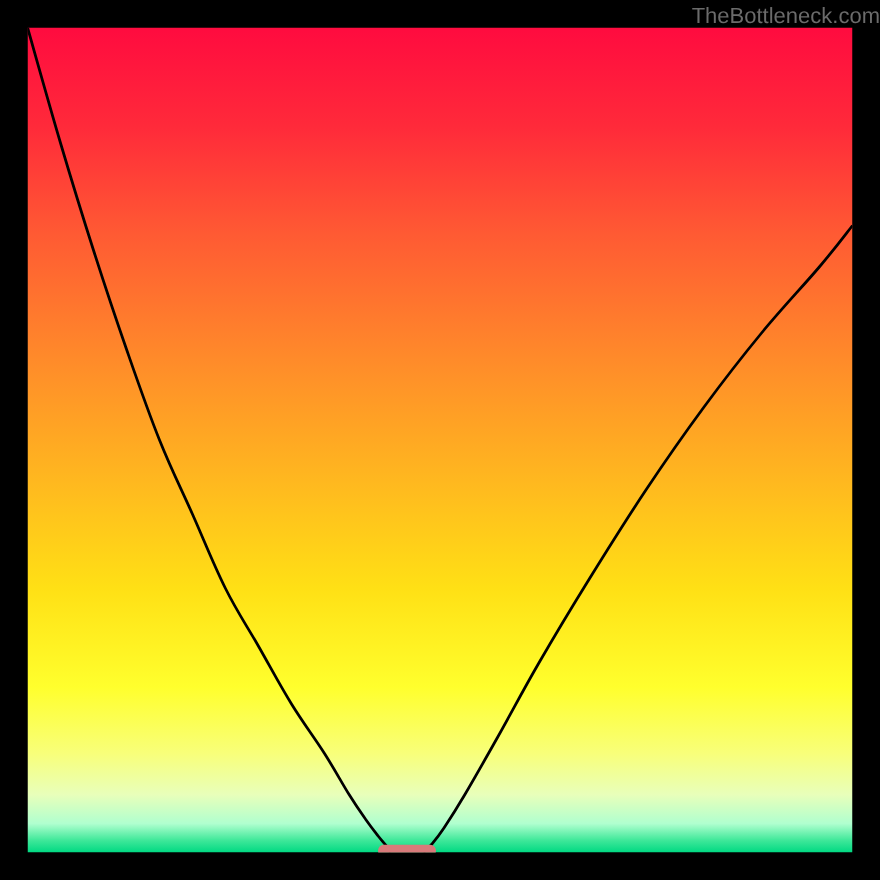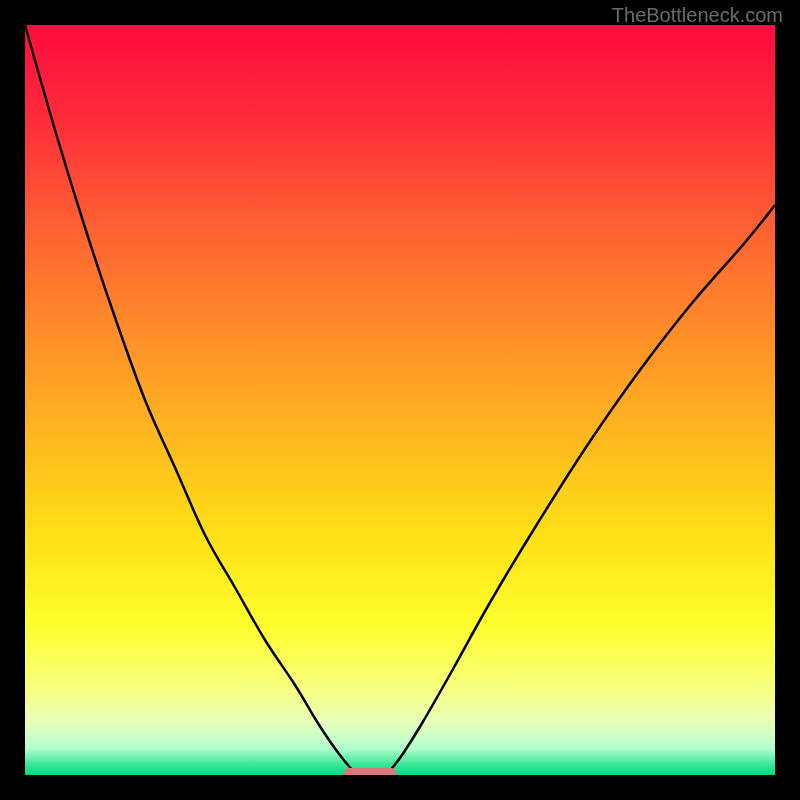--- a/index.html
+++ b/index.html
@@ -27,7 +27,7 @@
   .watermark {
     position: absolute;
     top: 4px;
-    right: 17px;
+    right: 0;
     color: #6b6b6b;
     font-size: 20px;
     font-weight: 400;

